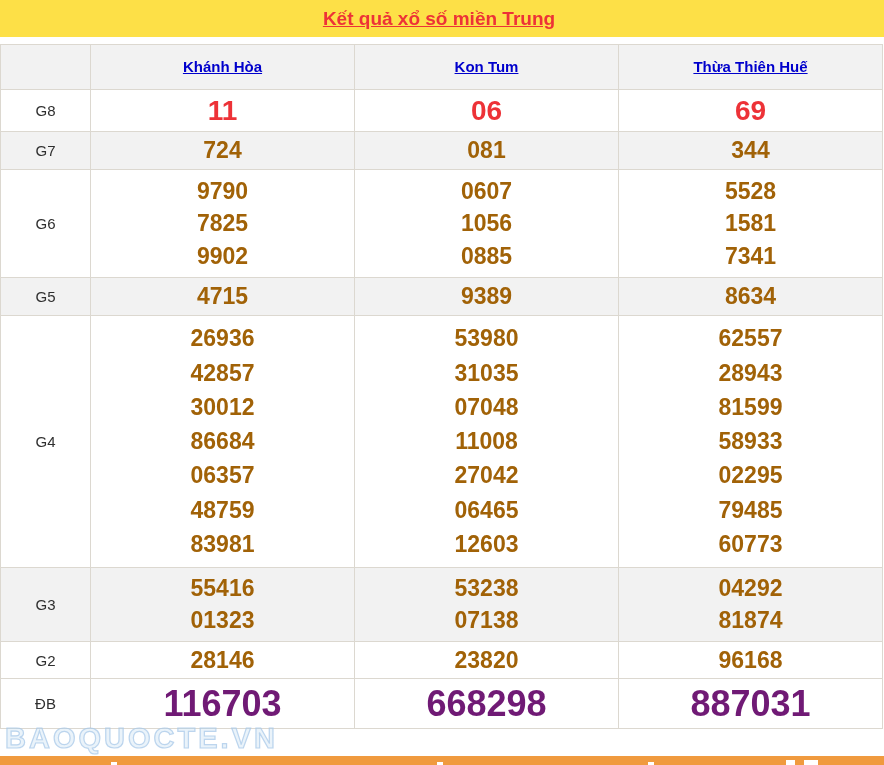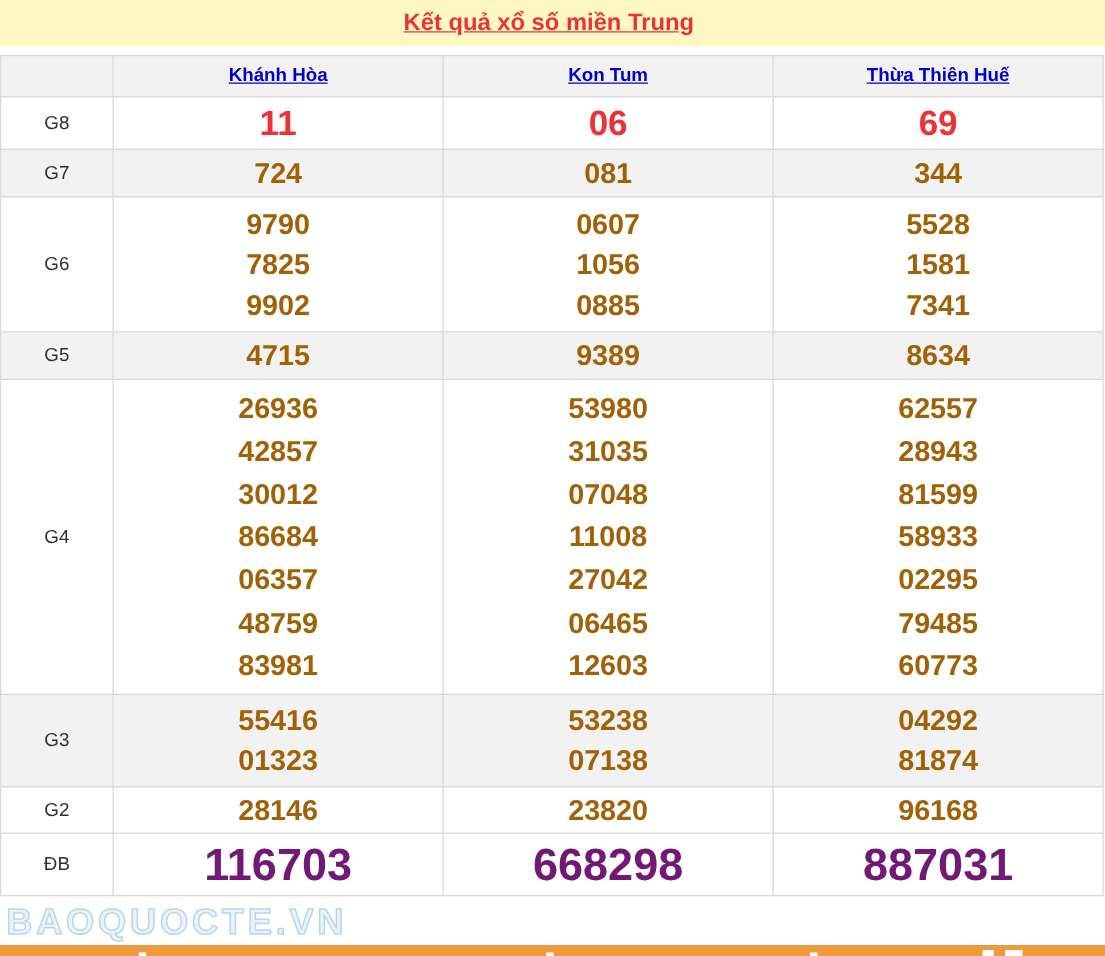--- a/index.html
+++ b/index.html
@@ -13,7 +13,7 @@
   
   .title-bar {
     width: 884px; height: 37px;
-    background: #fef9c3;
+    background: #fde047;
     display: flex; align-items: center; justify-content: center;
     font-size: 19px; font-weight: bold;
     white-space: nowrap;

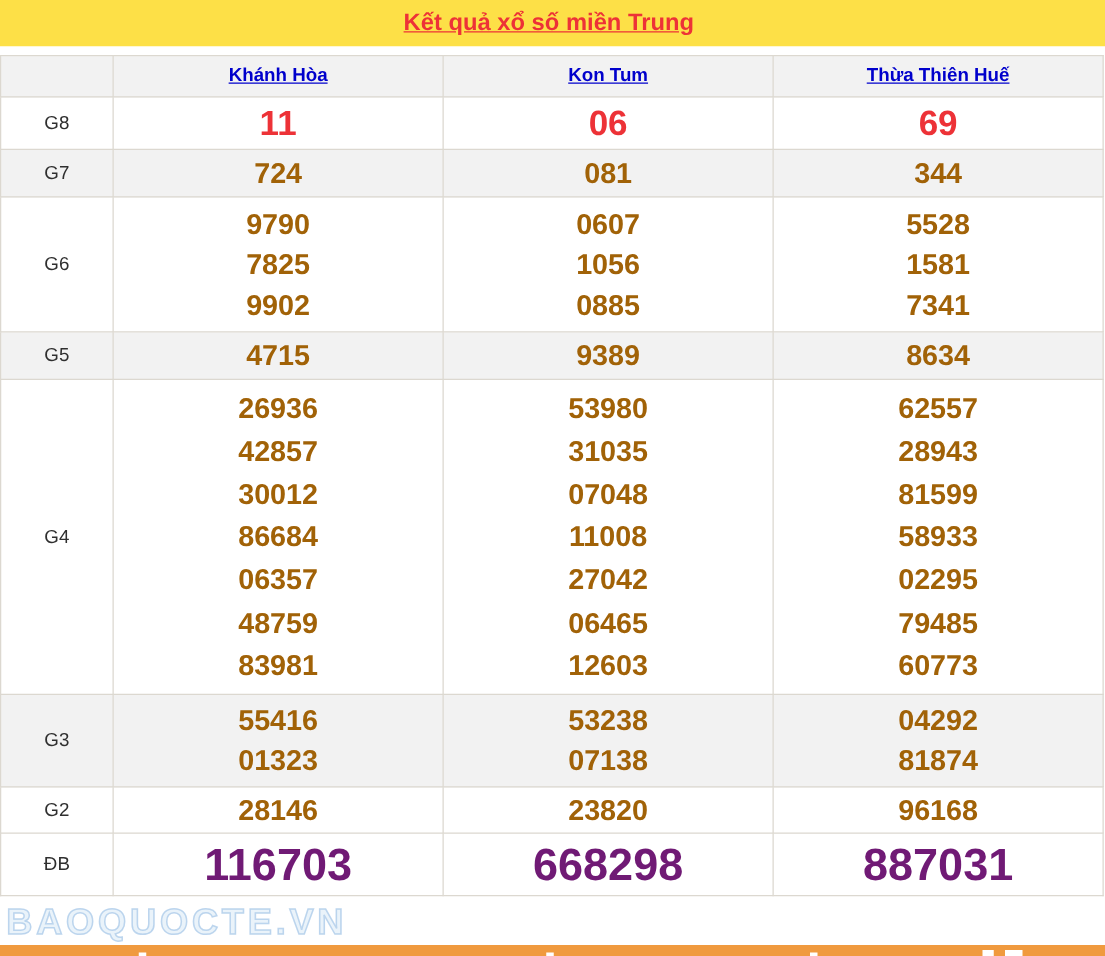--- a/index.html
+++ b/index.html
@@ -38,7 +38,7 @@
     text-align: center;
     vertical-align: middle;
   }
-  tr.head-row th { height: 33px; background: #f2f2f2; }
+  tr.head-row th { height: 45px; background: #f2f2f2; }
   tr.head-row a {
     color: #0000cc;
     font-size: 15px;

